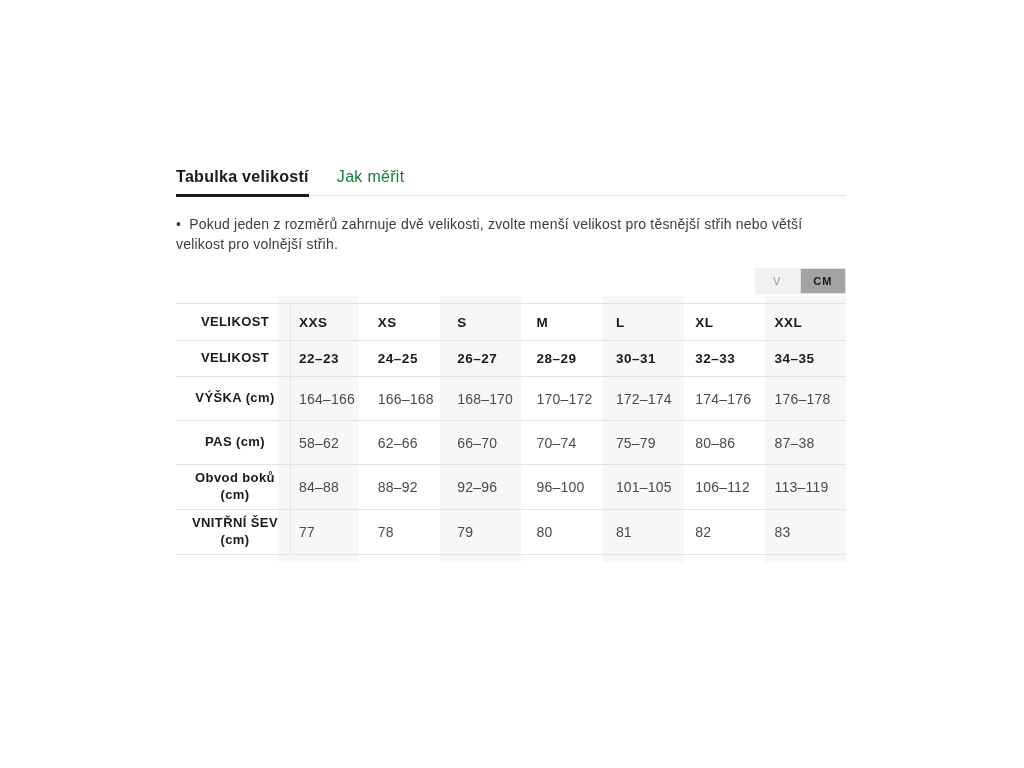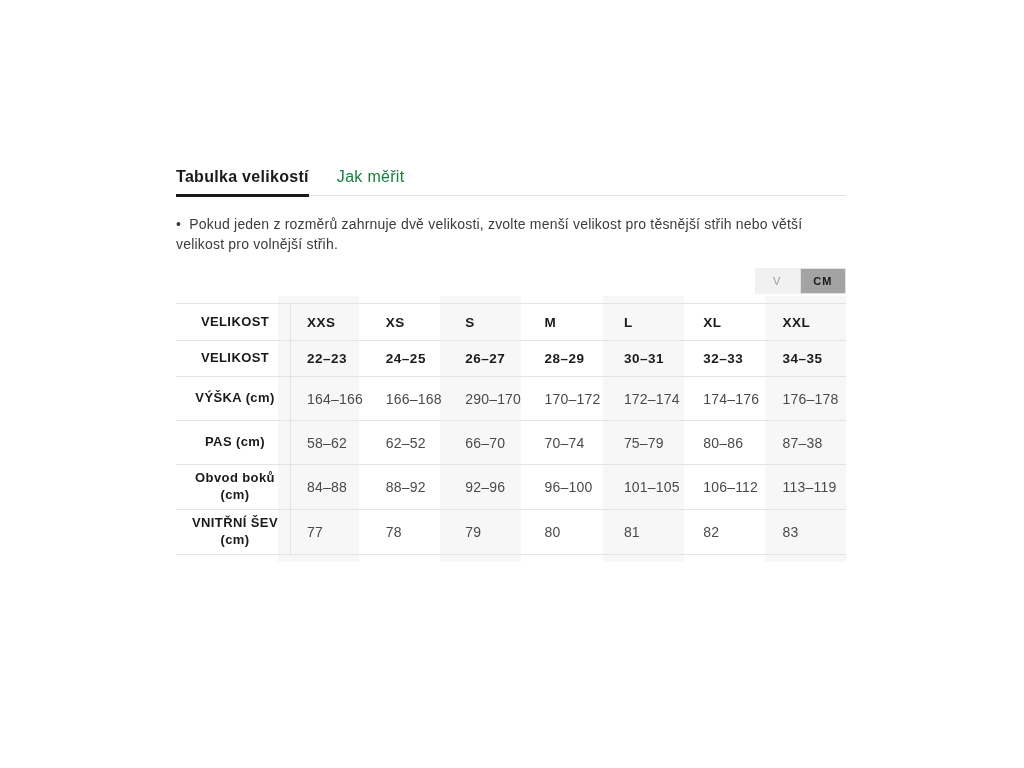--- a/index.html
+++ b/index.html
@@ -55,7 +55,7 @@
     border-right:1px solid #e4e4e4;vertical-align:middle;line-height:1.3;
   }
   table.size-table td{
-    font-size:14px;color:#4a4a4a;padding-left:16px;vertical-align:middle;
+    font-size:14px;color:#4a4a4a;padding-left:8px;vertical-align:middle;
     letter-spacing:.2px;white-space:nowrap;
   }
   table.size-table tr.bold-row td{

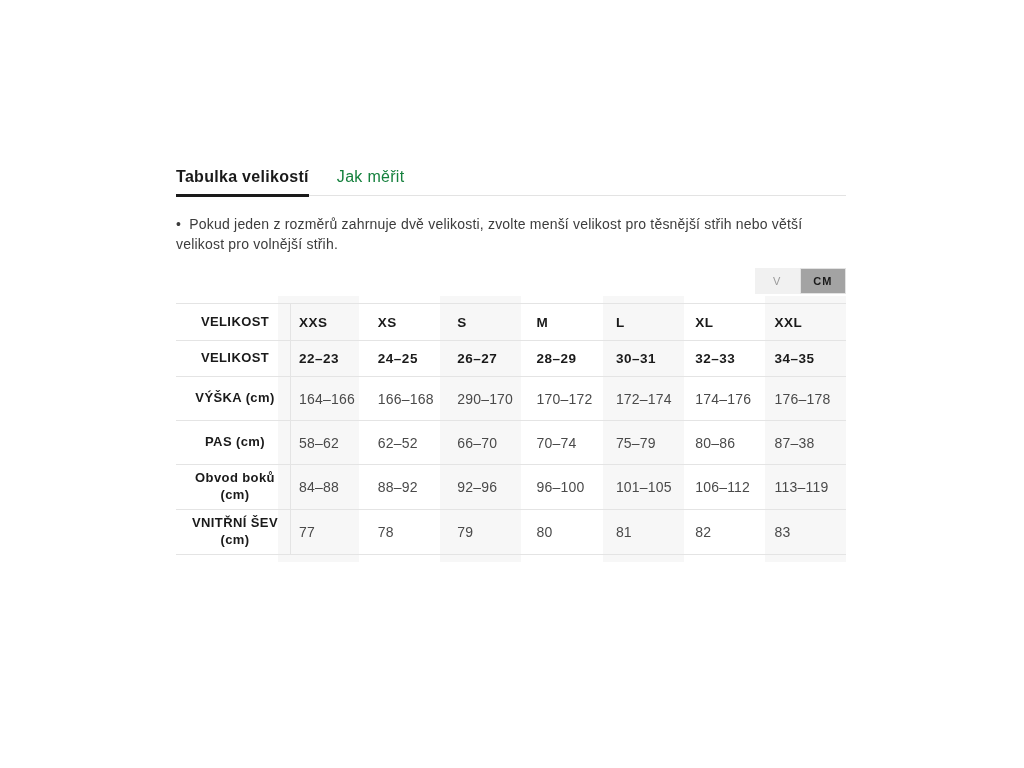--- a/index.html
+++ b/index.html
@@ -118,7 +118,7 @@
             <th>VÝŠKA (cm)</th>
             <td>164–166</td>
             <td>166–168</td>
-            <td>290–170</td>
+            <td>168–170</td>
             <td>170–172</td>
             <td>172–174</td>
             <td>174–176</td>

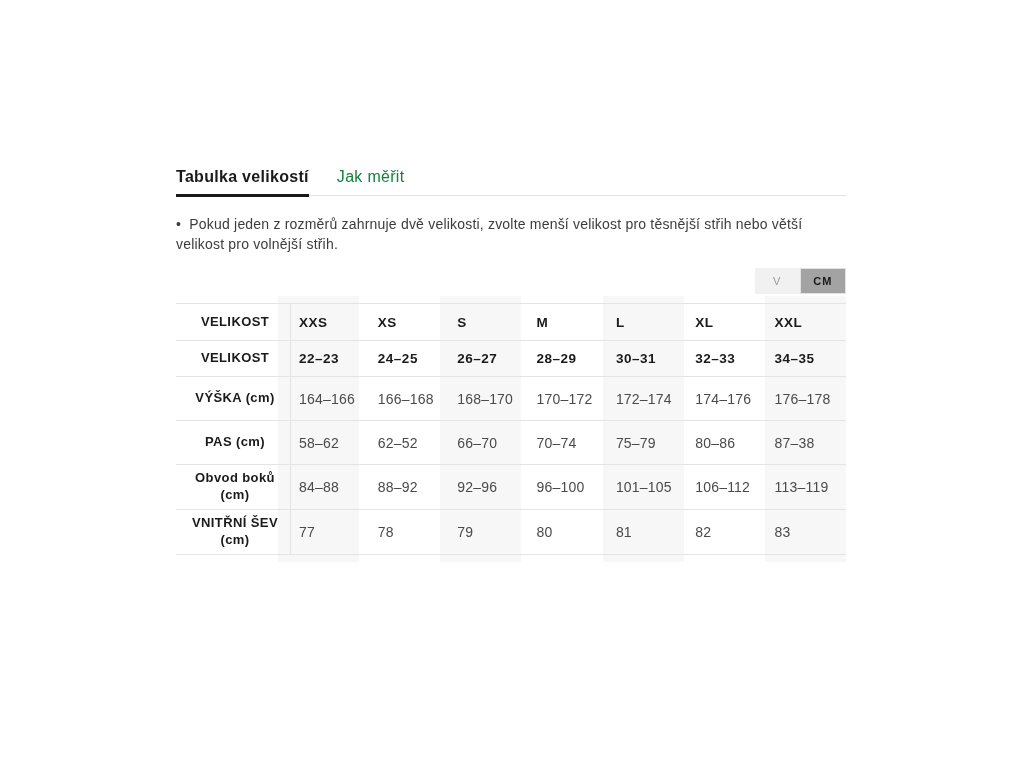--- a/index.html
+++ b/index.html
@@ -127,7 +127,7 @@
           <tr style="height: 44px;">
             <th>PAS (cm)</th>
             <td>58–62</td>
-            <td>62–52</td>
+            <td>62–66</td>
             <td>66–70</td>
             <td>70–74</td>
             <td>75–79</td>

